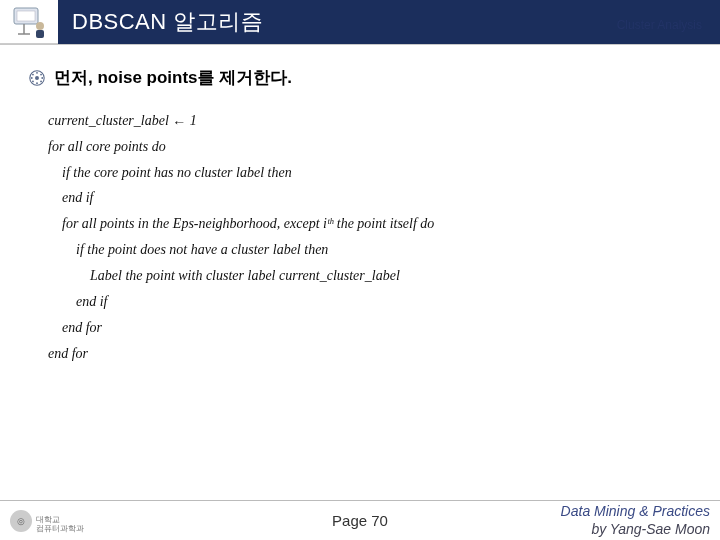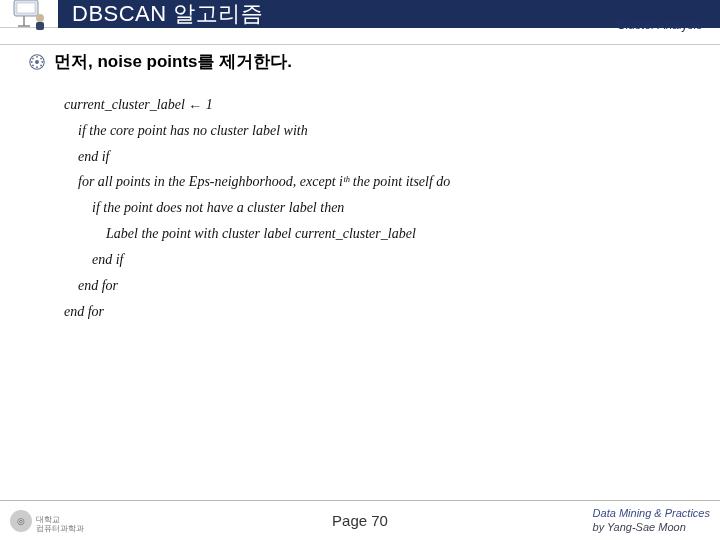--- a/index.html
+++ b/index.html
@@ -5,7 +5,7 @@
   * { margin: 0; padding: 0; box-sizing: border-box; }
   html, body { width: 720px; height: 540px; font-family: Arial, sans-serif; background: #fff; overflow: hidden; }
   .slide { width: 720px; height: 540px; position: relative; display: flex; flex-direction: column; }
-  .header { height: 28px; display: flex; align-items: stretch; }
+  .header { height: 44px; display: flex; align-items: stretch; }
   .header-icon-box { width: 58px; background: #fff; display: flex; align-items: center; justify-content: center; border-bottom: 1px solid #ccc; }
   .header-title-box { flex: 1; background: #1b2e5c; display: flex; align-items: center; }
   .header-title { color: #fff; font-size: 22px; font-weight: 400; padding-left: 14px; letter-spacing: 0.5px; }

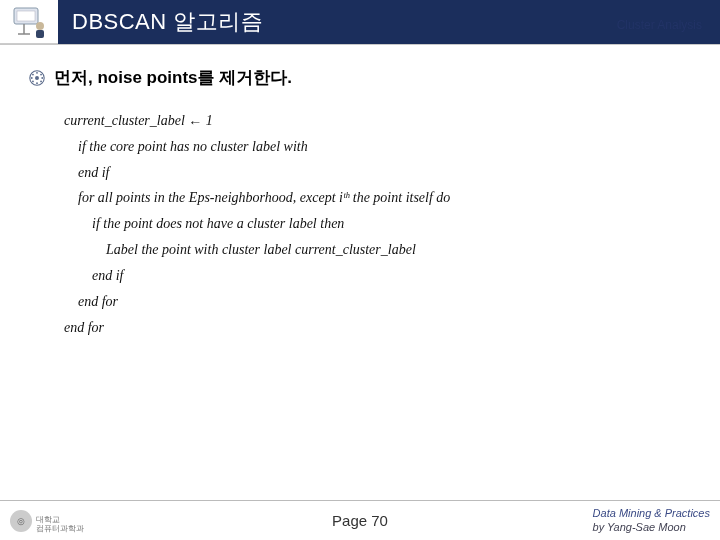--- a/index.html
+++ b/index.html
@@ -15,7 +15,7 @@
   .bullet-row { display: flex; align-items: flex-start; margin-bottom: 18px; }
   .bullet-icon { width: 18px; height: 18px; margin-right: 8px; margin-top: 3px; flex-shrink: 0; }
   .bullet-text { font-size: 17px; color: #000; font-weight: bold; line-height: 1.4; }
-  .pseudo-block { margin-left: 36px; margin-top: 6px; font-family: "Times New Roman", serif; font-size: 14px; font-style: italic; color: #111; line-height: 1.85; }
+  .pseudo-block { margin-left: 20px; margin-top: 6px; font-family: "Times New Roman", serif; font-size: 14px; font-style: italic; color: #111; line-height: 1.85; }
   .pseudo-line { white-space: pre; }
   .footer { position: absolute; bottom: 0; left: 0; right: 0; height: 40px; border-top: 1px solid #bbb; display: flex; align-items: center; justify-content: space-between; padding: 0 10px; }
   .footer-left { width: 120px; height: 28px; display: flex; align-items: center; }

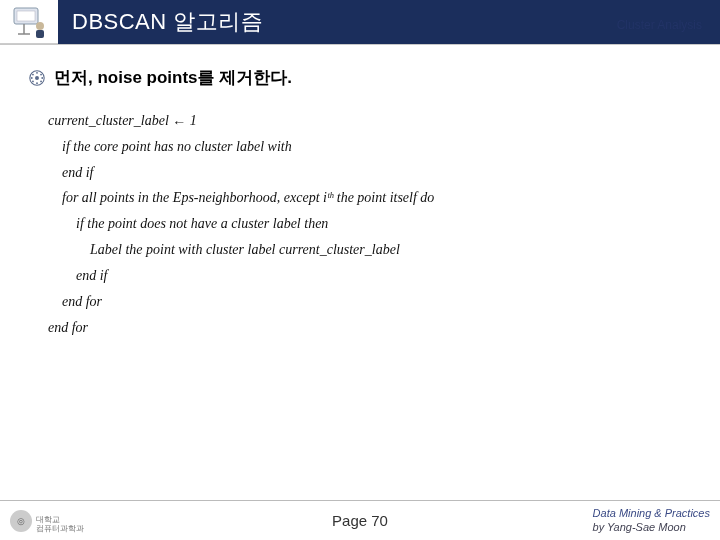--- a/index.html
+++ b/index.html
@@ -71,6 +71,7 @@
 
     <div class="pseudo-block">
       <div class="pseudo-line">current_cluster_label ← 1</div>
+      <div class="pseudo-line">for all core points do</div>
       <div class="pseudo-line">    if the core point has no cluster label with</div>
       <div class="pseudo-line">    end if</div>
       <div class="pseudo-line">    for all points in the Eps-neighborhood, except iᵗʰ the point itself do</div>

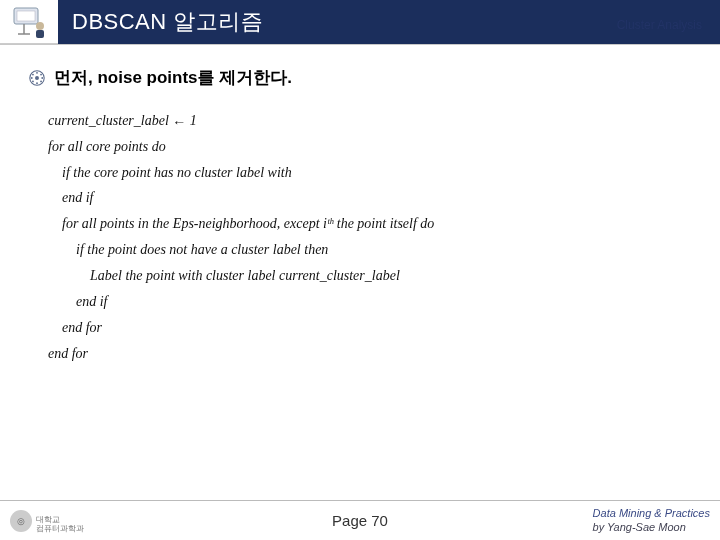--- a/index.html
+++ b/index.html
@@ -72,7 +72,7 @@
     <div class="pseudo-block">
       <div class="pseudo-line">current_cluster_label ← 1</div>
       <div class="pseudo-line">for all core points do</div>
-      <div class="pseudo-line">    if the core point has no cluster label with</div>
+      <div class="pseudo-line">    if the core point has no cluster label then</div>
       <div class="pseudo-line">    end if</div>
       <div class="pseudo-line">    for all points in the Eps-neighborhood, except iᵗʰ the point itself do</div>
       <div class="pseudo-line">        if the point does not have a cluster label then</div>

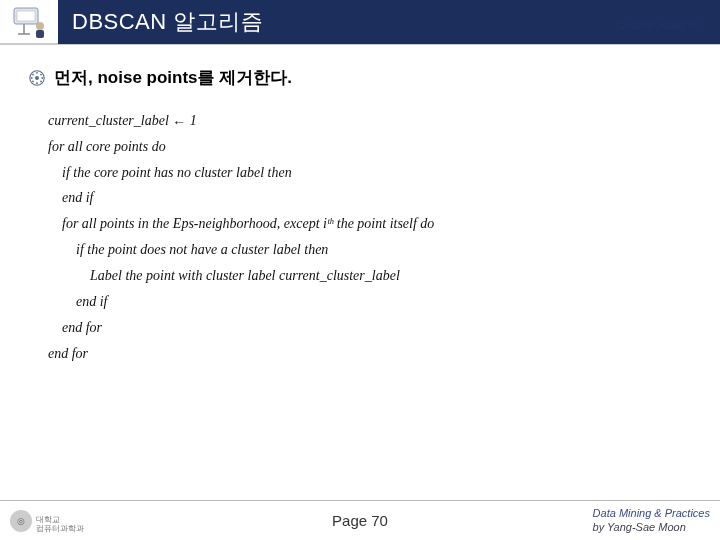--- a/index.html
+++ b/index.html
@@ -20,7 +20,7 @@
   .footer { position: absolute; bottom: 0; left: 0; right: 0; height: 40px; border-top: 1px solid #bbb; display: flex; align-items: center; justify-content: space-between; padding: 0 10px; }
   .footer-left { width: 120px; height: 28px; display: flex; align-items: center; }
   .footer-page { position: absolute; left: 50%; transform: translateX(-50%); font-size: 15px; color: #333; }
-  .footer-right { text-align: left; font-style: italic; font-size: 11px; color: #445; line-height: 1.25; }
+  .footer-right { text-align: right; font-style: italic; font-size: 14px; color: #445; line-height: 1.25; }
   .footer-right-line1 { color: #3a4a85; }
   .logo-dot { width: 22px; height: 22px; border-radius: 50%; background: #ccc; display: flex; align-items: center; justify-content: center; font-size: 9px; color: #666; margin-right: 4px; }
   .logo-text { font-size: 8px; color: #777; line-height: 1.1; margin-top: 8px; }

